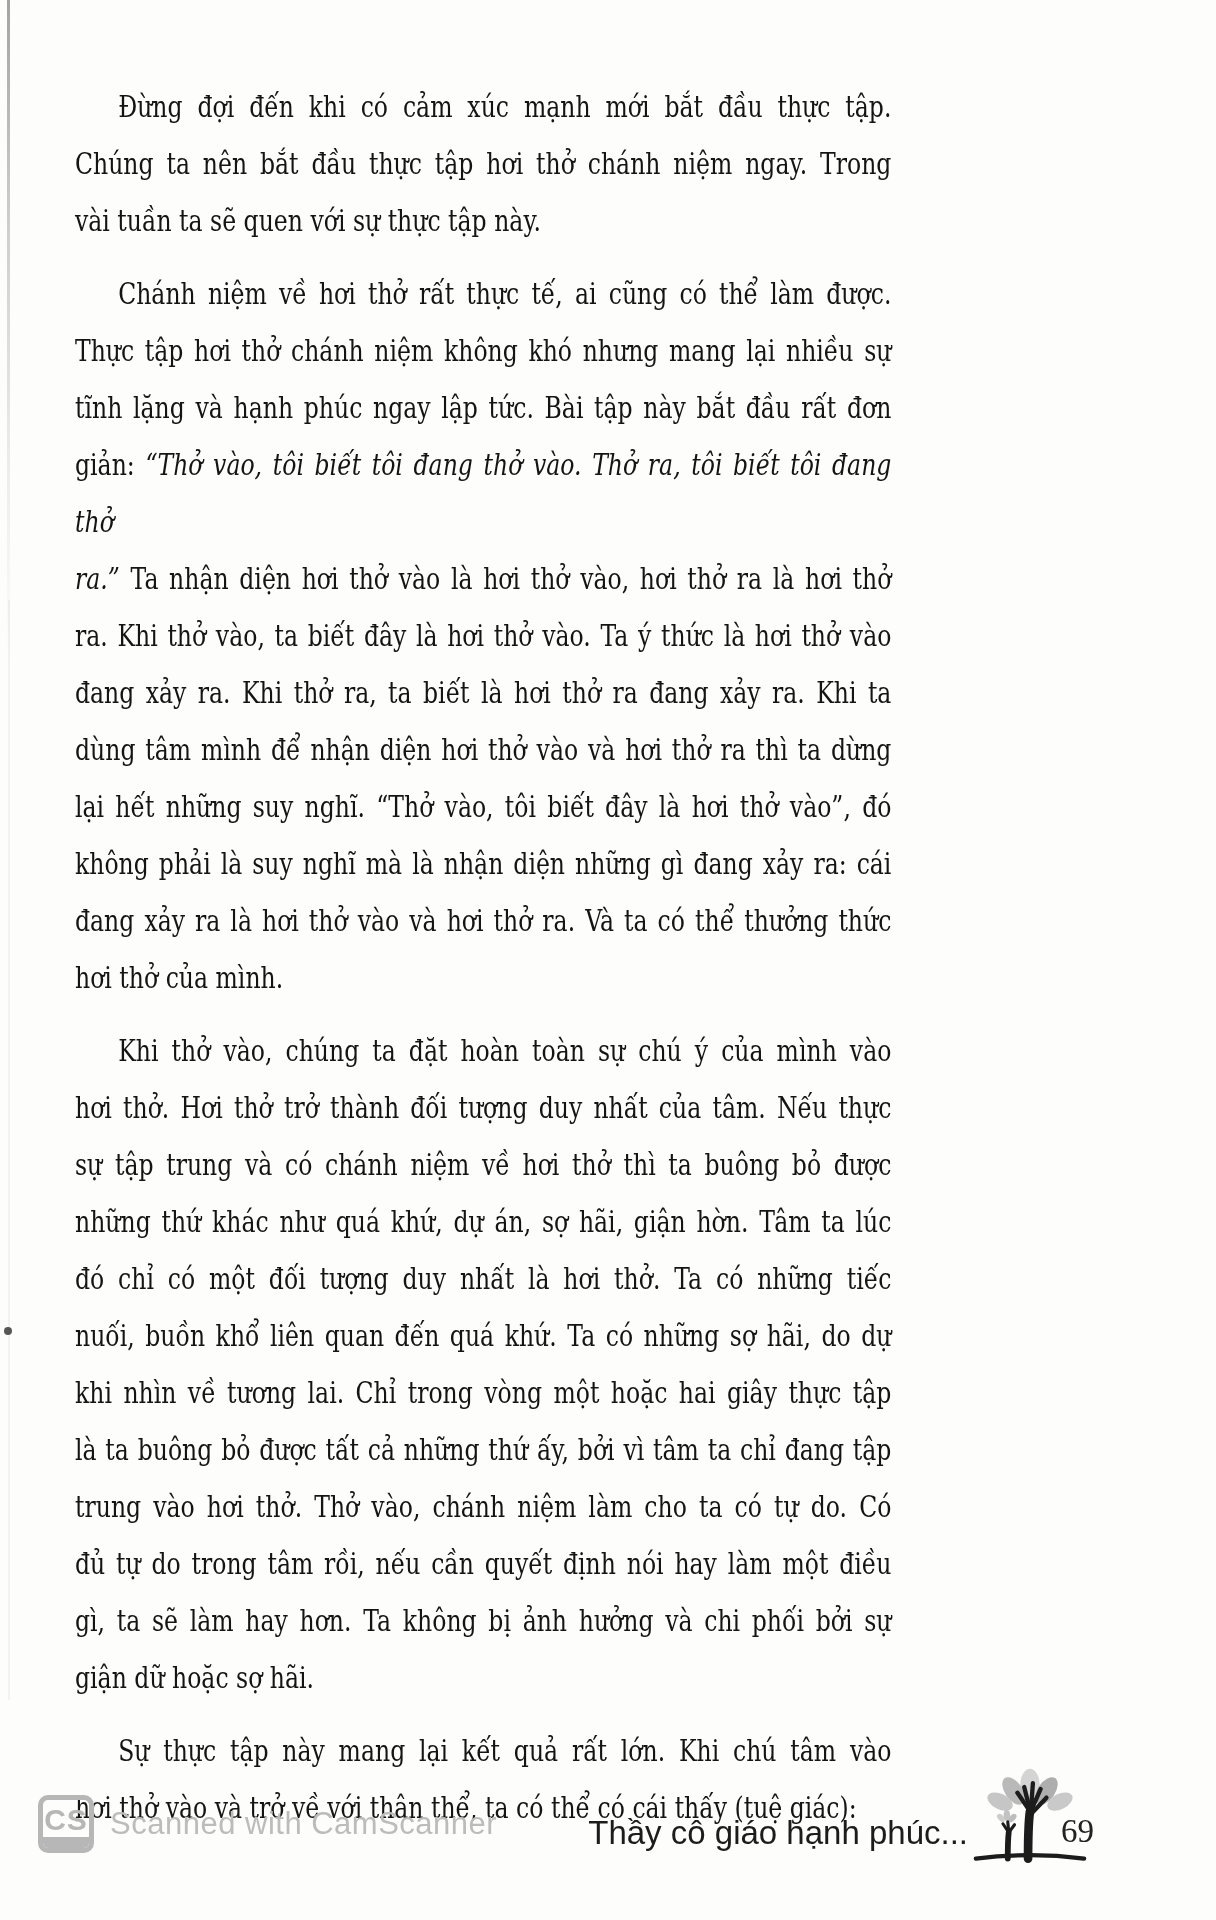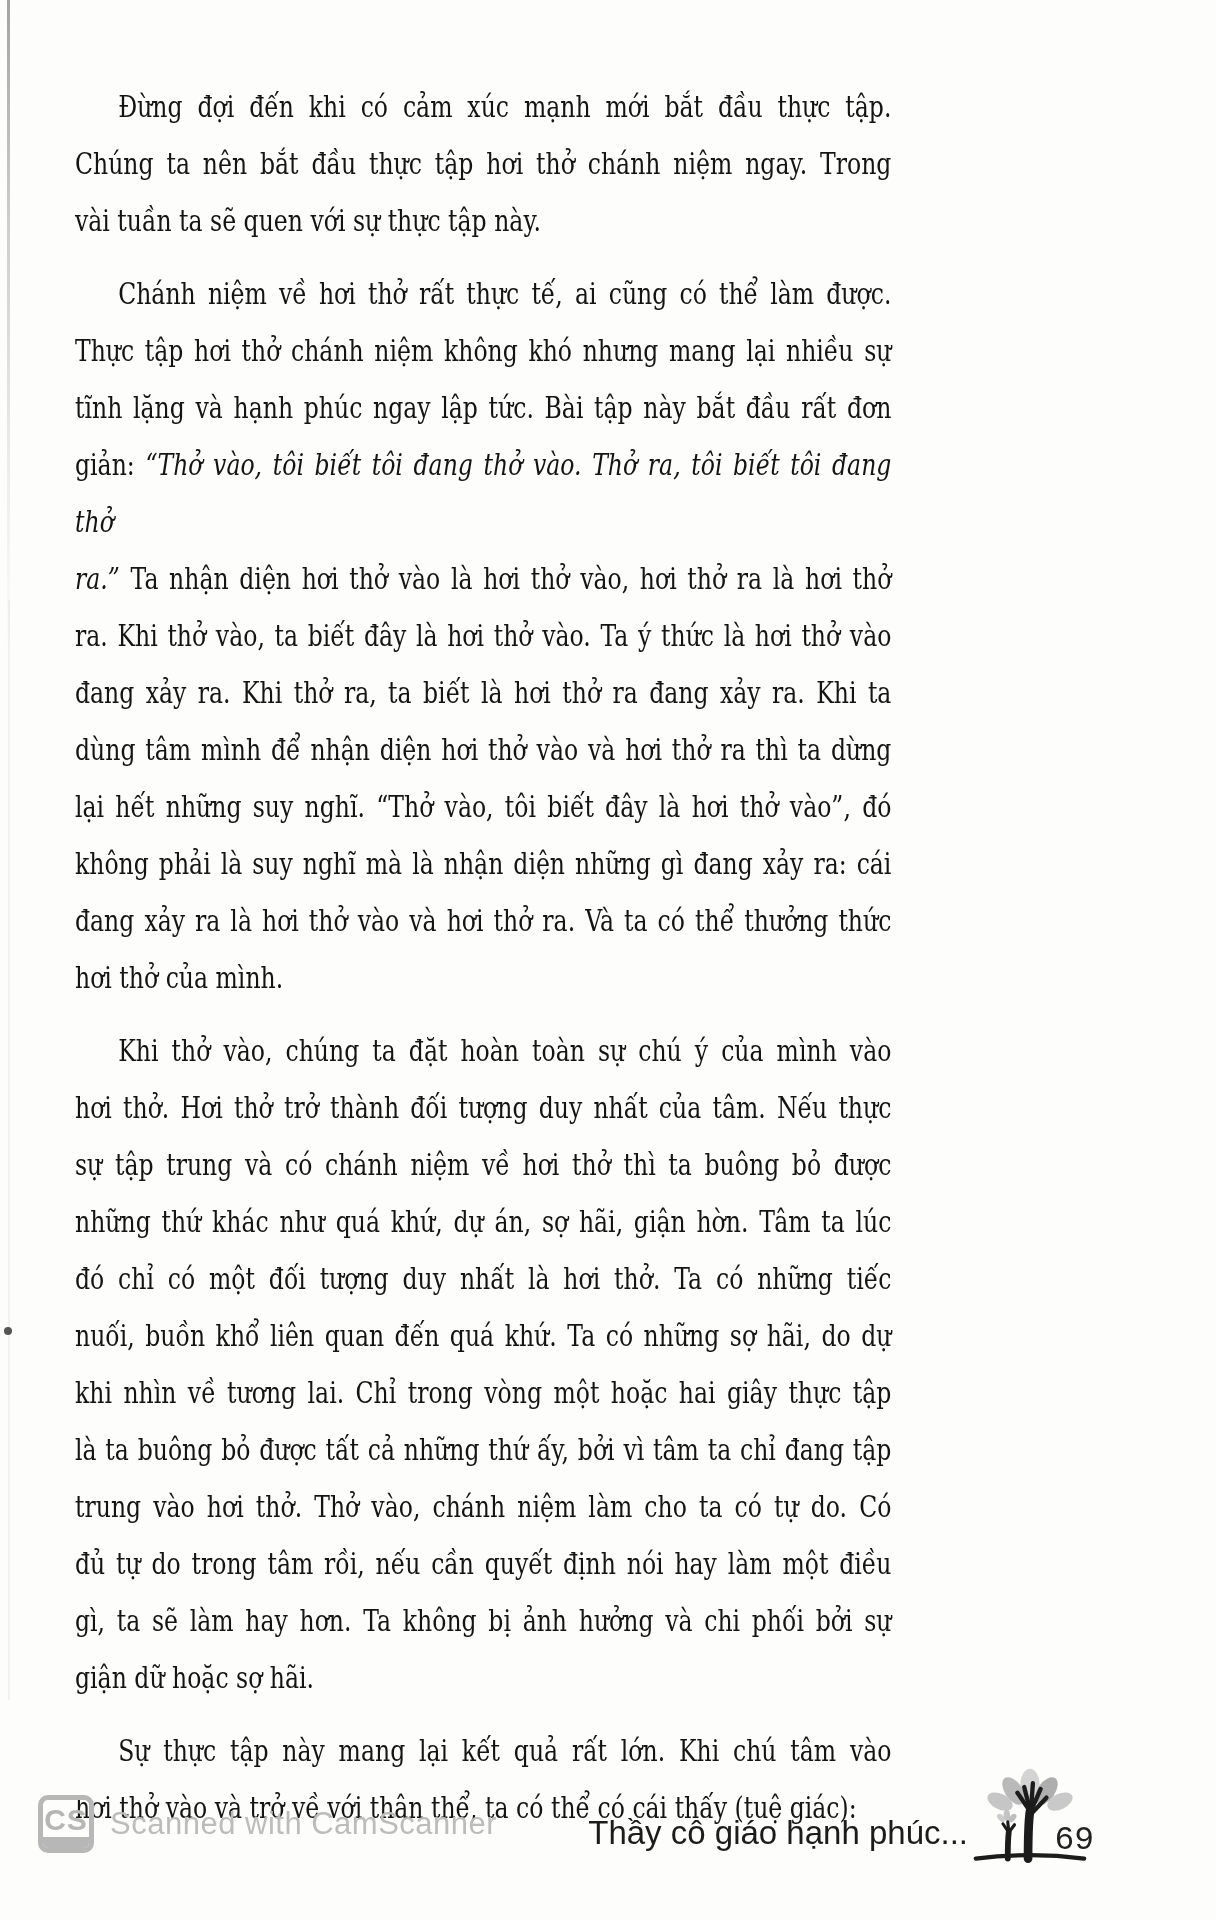--- a/index.html
+++ b/index.html
@@ -87,8 +87,8 @@
   .footer-logo{position:relative;display:block;width:116px;height:98px;flex:0 0 auto;}
   .footer-logo svg{display:block;width:116px;height:98px;}
   .page-num{
-    position:absolute;right:-6px;bottom:7px;
-    font-family:Liberation Mono, monospace;
+    position:absolute;right:-6px;bottom:16px;
+    font-family:Liberation Serif, serif;
     font-size:33px;color:#222;
   }
 </style>

